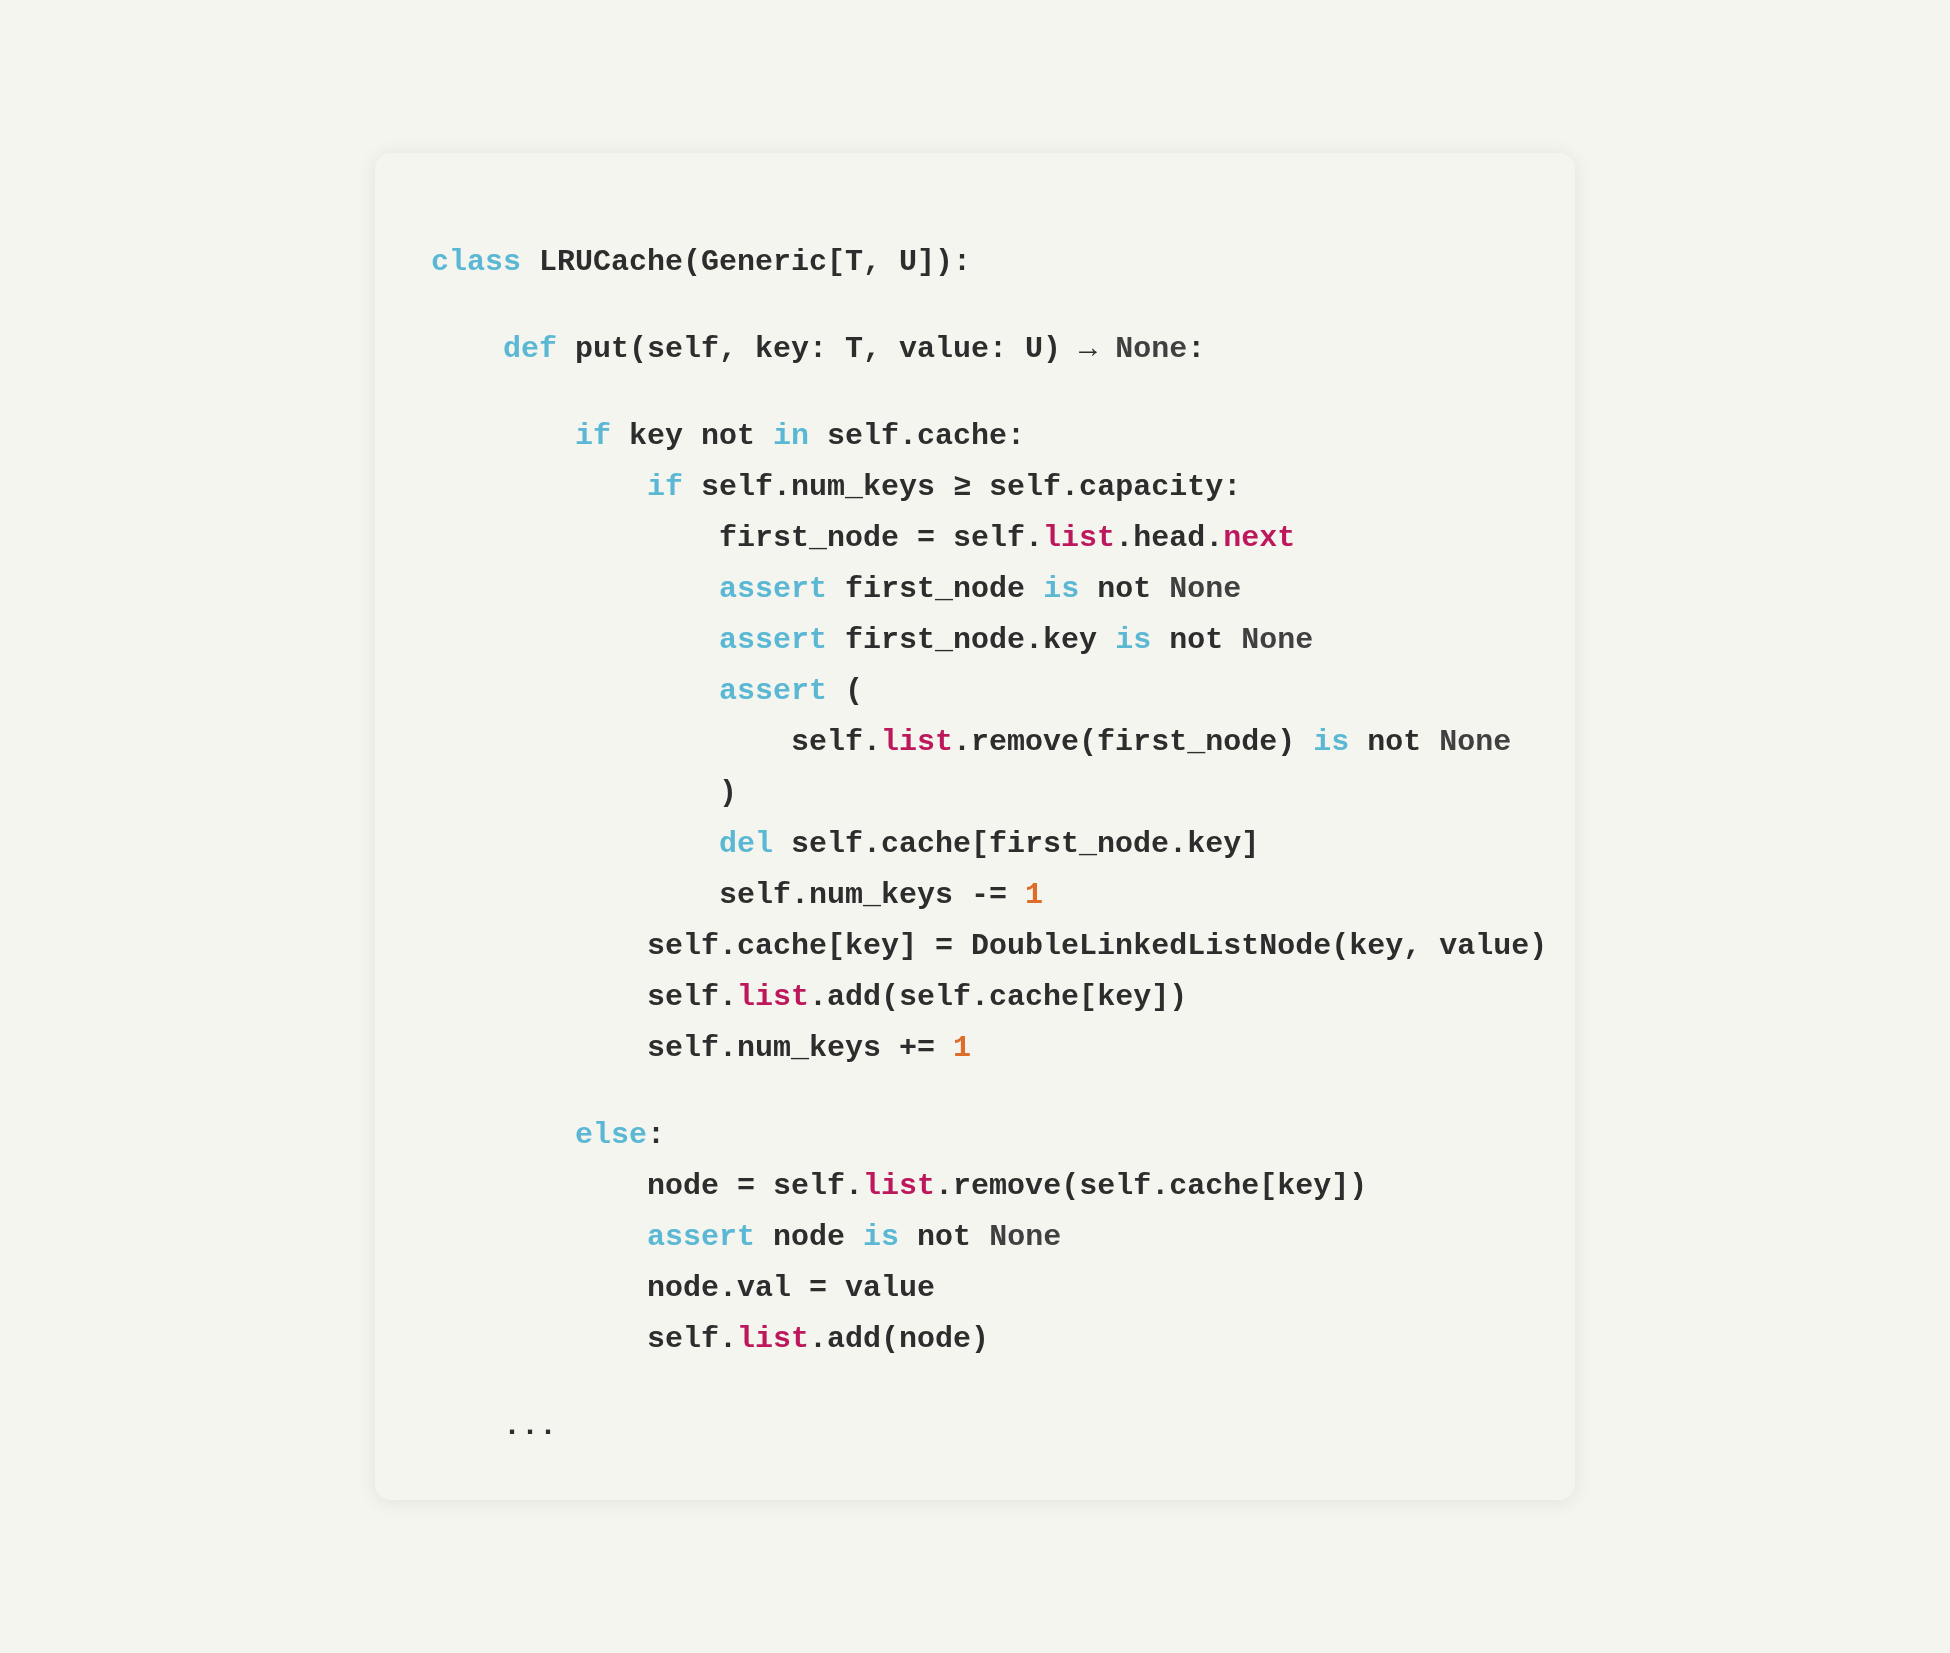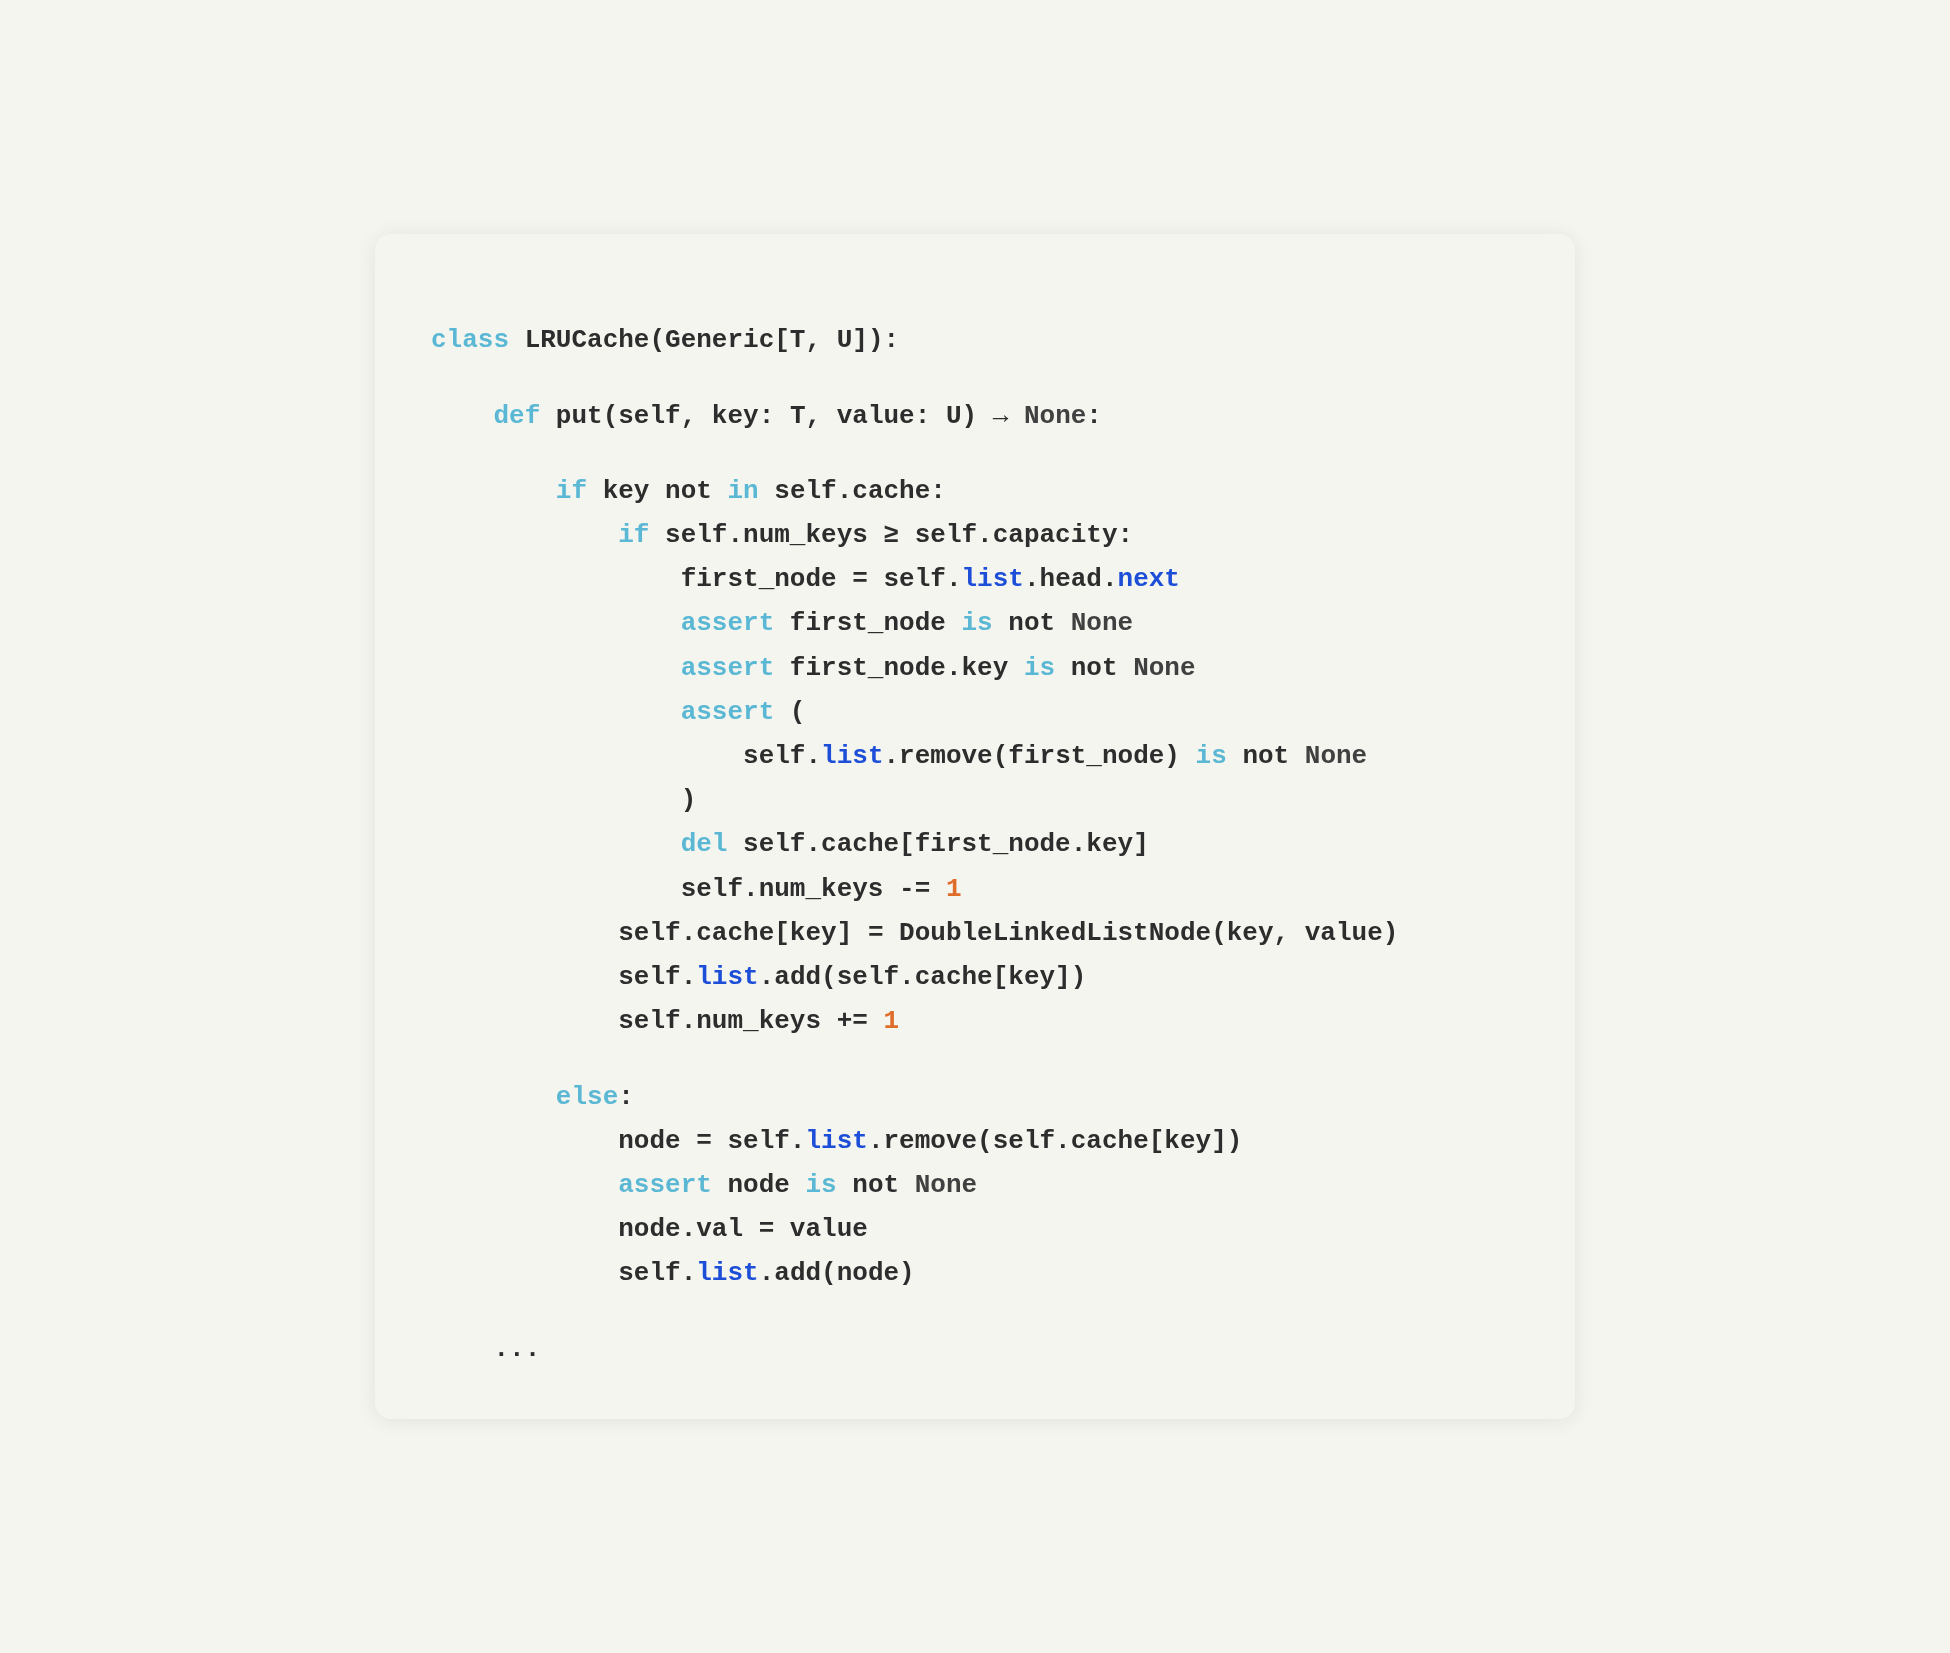--- a/index.html
+++ b/index.html
@@ -27,7 +27,7 @@
     }
 
     .code-block {
-      font-size: 26px;
+      font-size: 30px;
       line-height: 1.7;
       white-space: pre;
       margin-top: 36px;

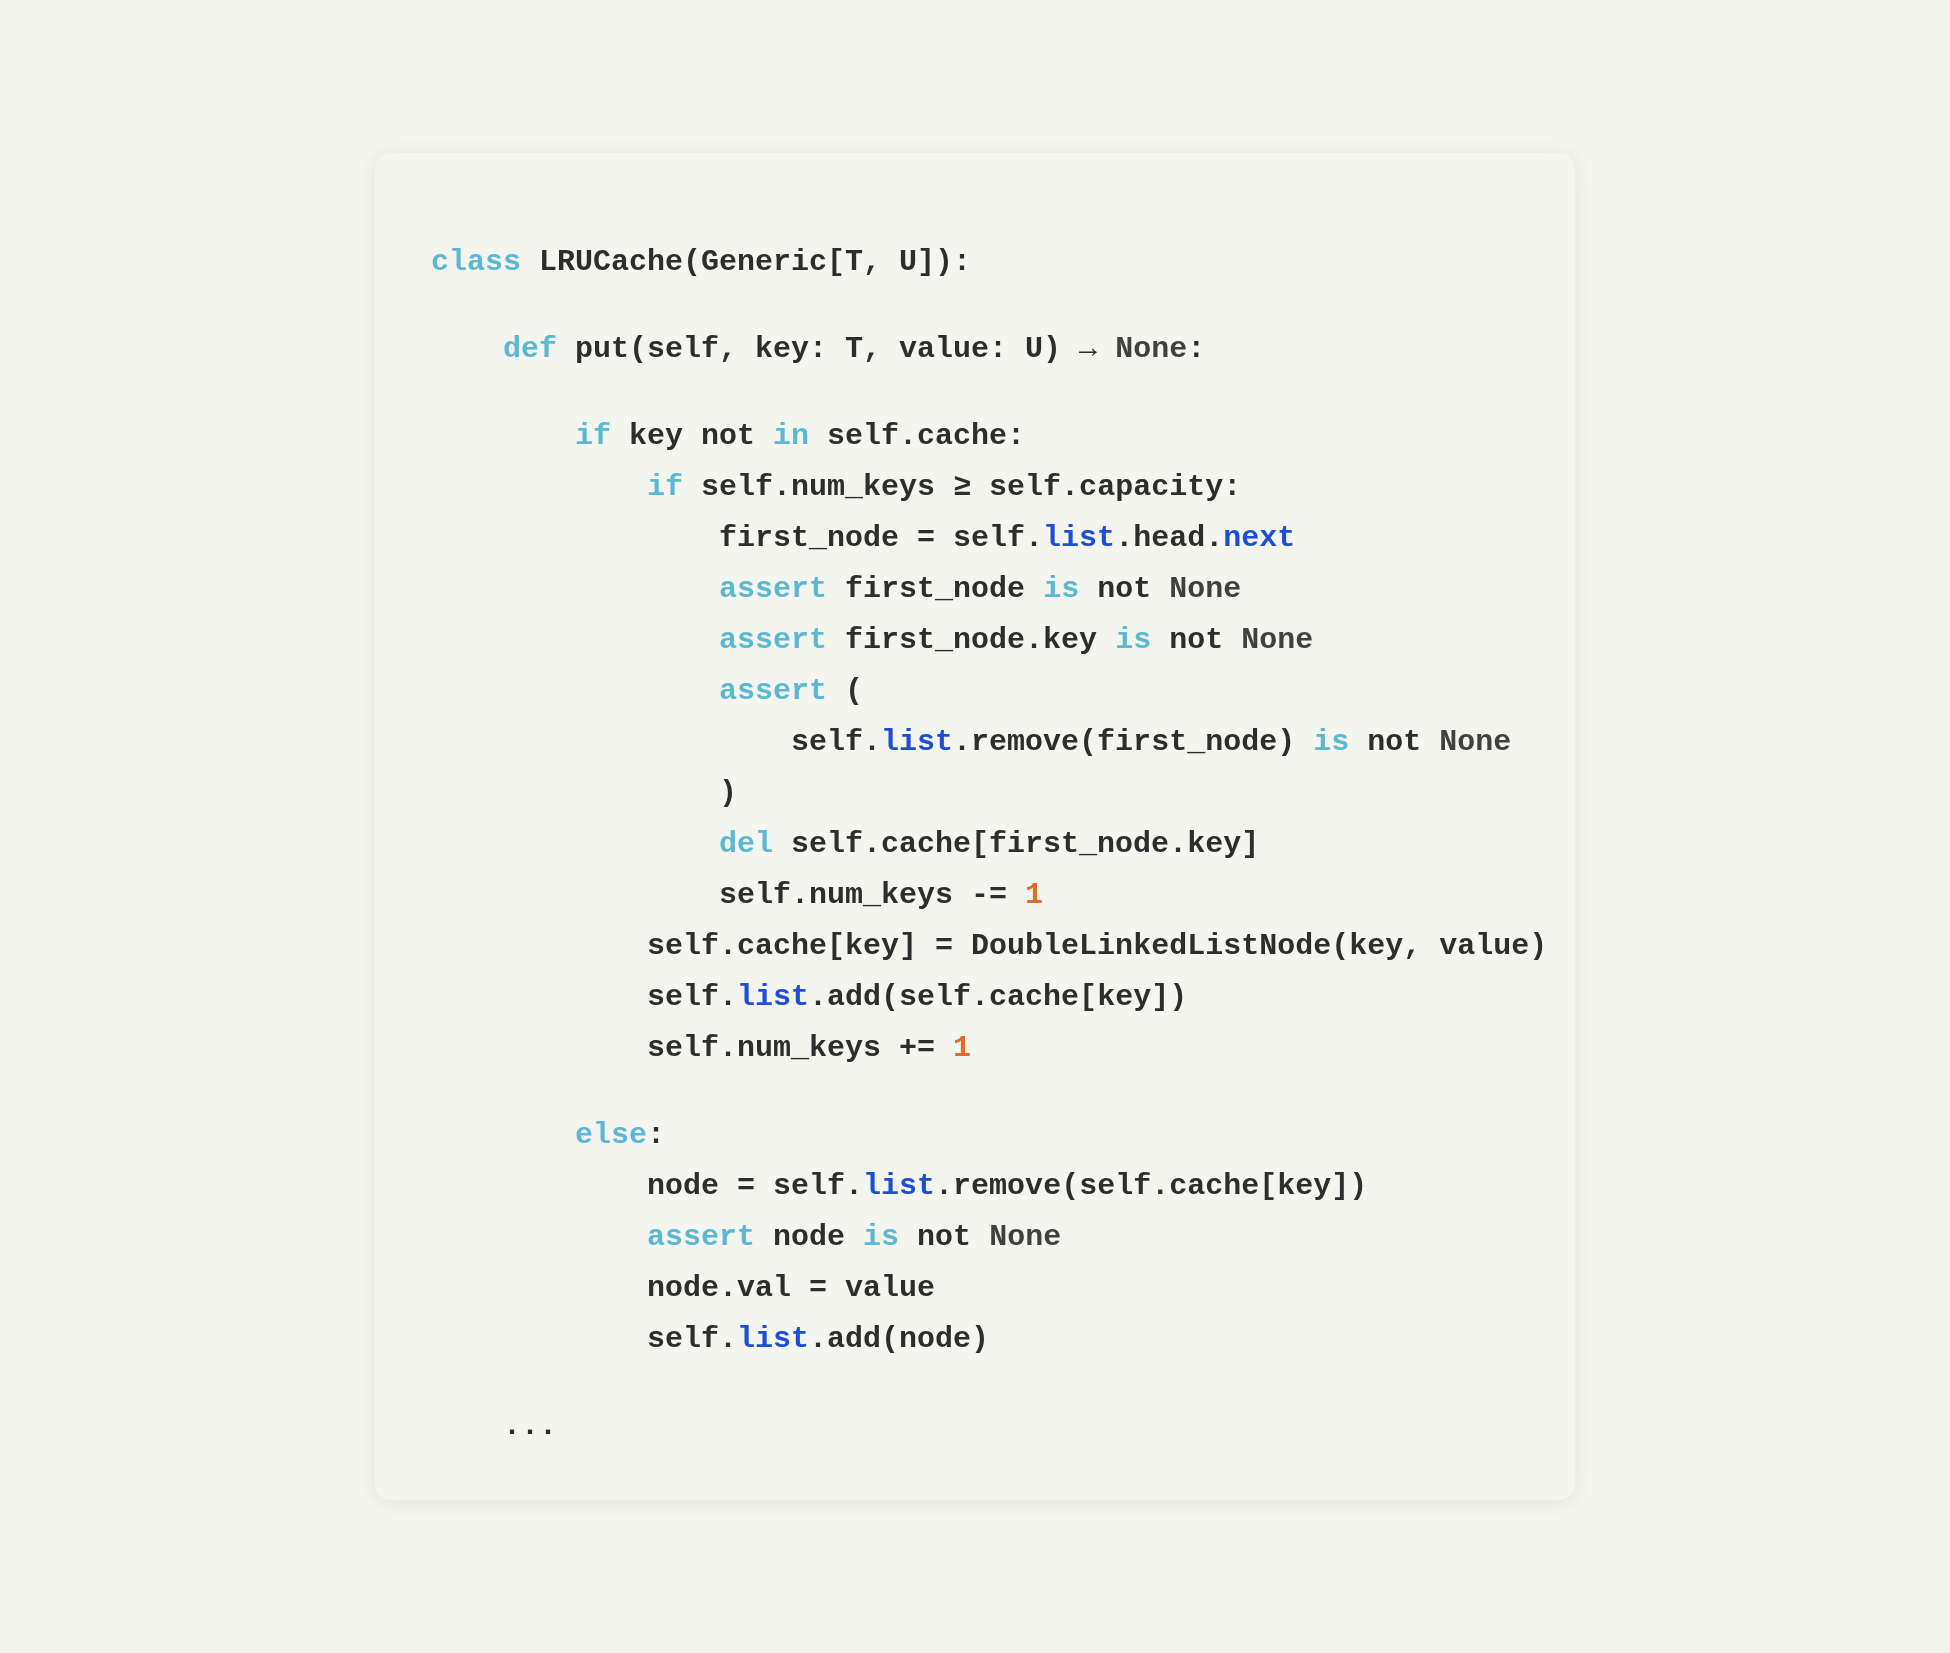--- a/index.html
+++ b/index.html
@@ -38,7 +38,7 @@
     .normal { color: #2d2d2d; font-weight: 600; }
     .kw-del { color: #5bb8d4; font-weight: 600; text-align: right; }
     .num-red { color: #e06c2a; font-weight: 600; }
-    .highlight-list { color: #1d4ed8; font-weight: 600; }
+    .highlight-list { color: #be185d; font-weight: 600; }
   </style>
 </head>
 <body>

